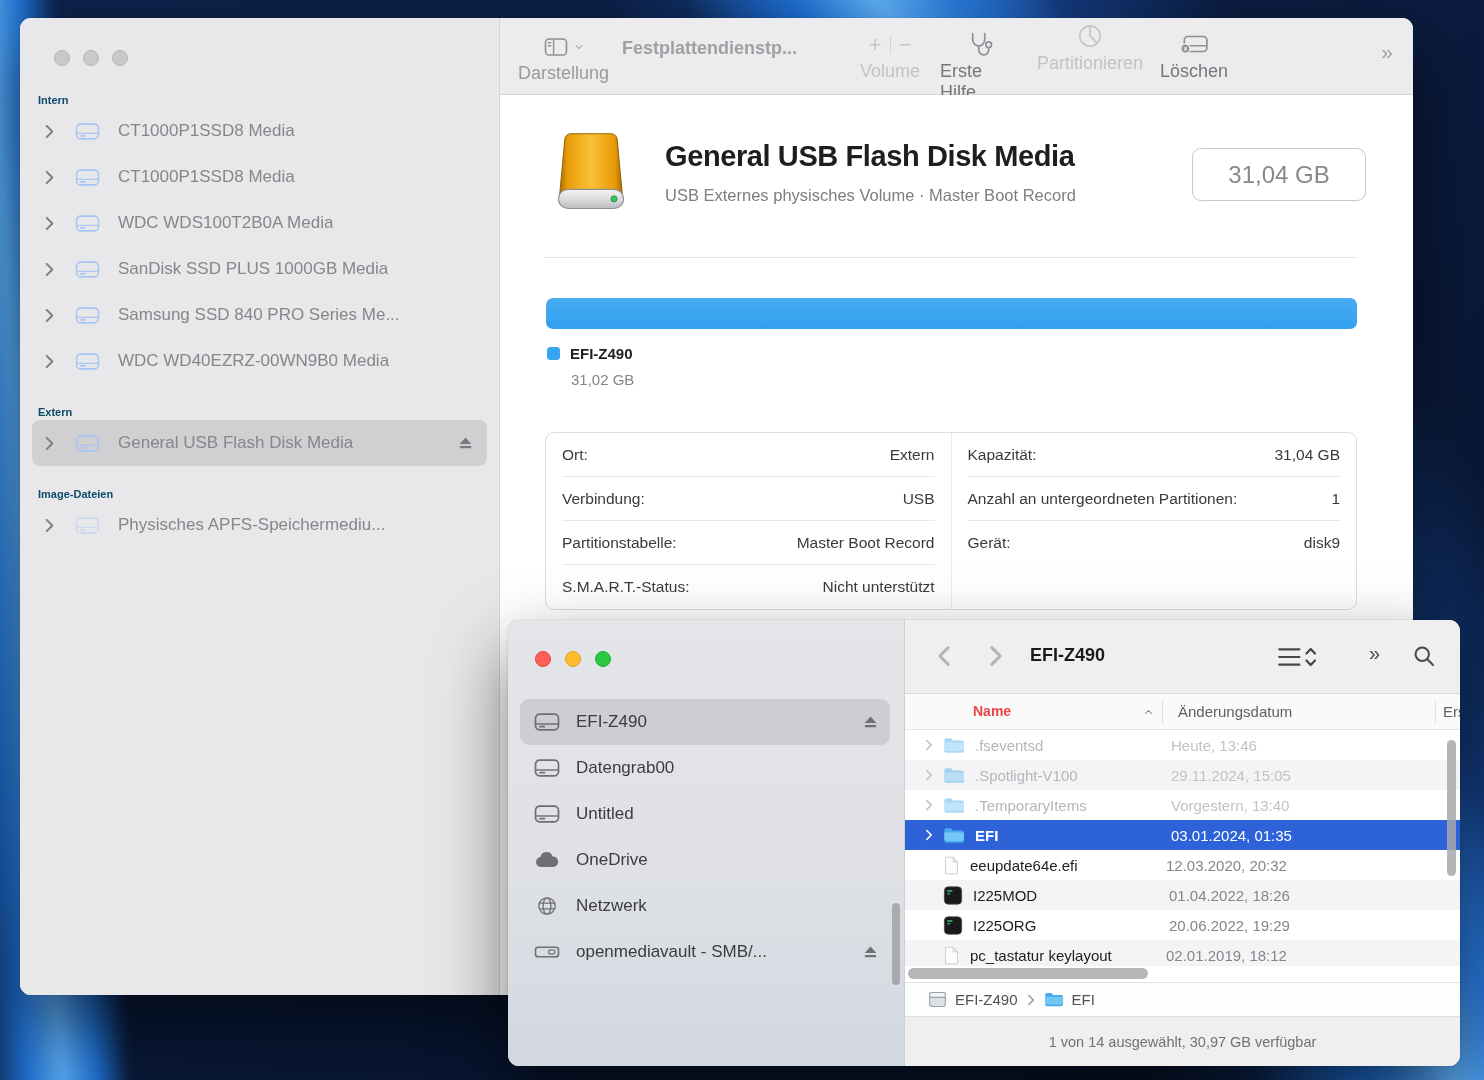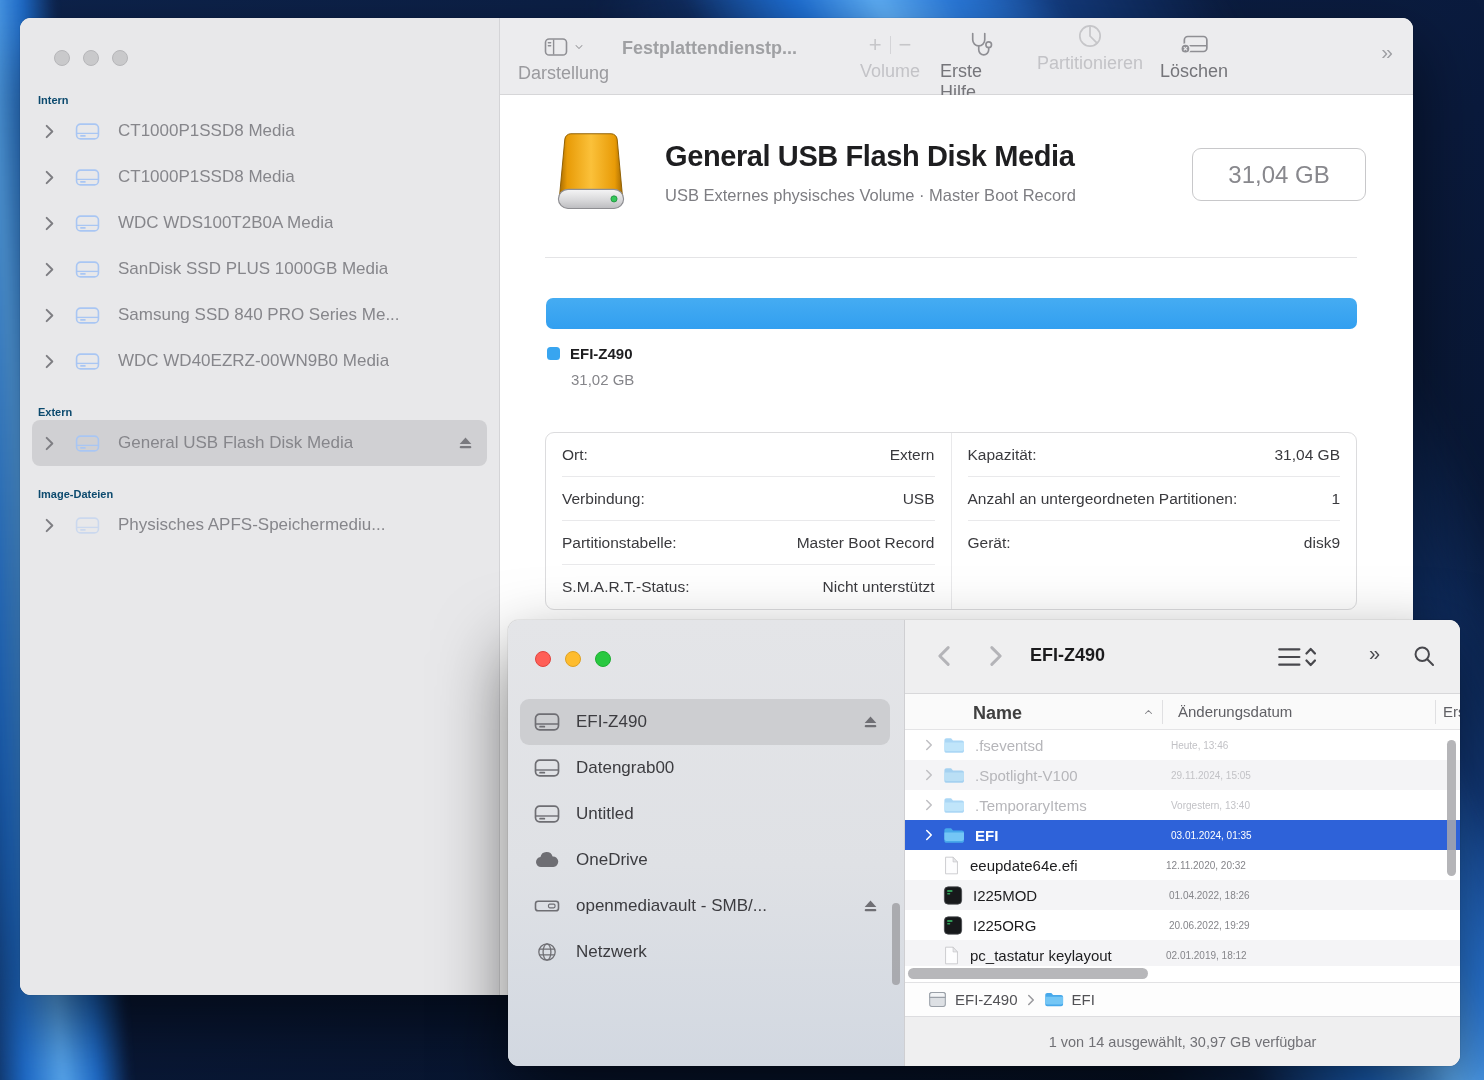--- a/index.html
+++ b/index.html
@@ -117,7 +117,7 @@
   .icon-search { position:absolute; left:508px; top:25px; width:22px; height:22px; color:#48484d; }
 
   .fd-colheaders { position:relative; height:36px; background:#fafafa; border-bottom:1px solid #e4e4e6; flex:0 0 auto; }
-  .ch-name { position:absolute; left:68px; top:9px; font-size:18px; font-weight:700; color:#404040; }
+  .ch-name { position:absolute; left:68px; top:9px; font-size:14px; font-weight:700; color:#ef4444; }
   .ch-caret { position:absolute; left:238px; top:14px; width:11px; height:8px; color:#86868b; }
   .ch-div1 { position:absolute; left:257px; top:6px; width:1px; height:24px; background:#e0e0e2; }
   .ch-mod { position:absolute; left:273px; top:9px; font-size:15px; color:#606065; }

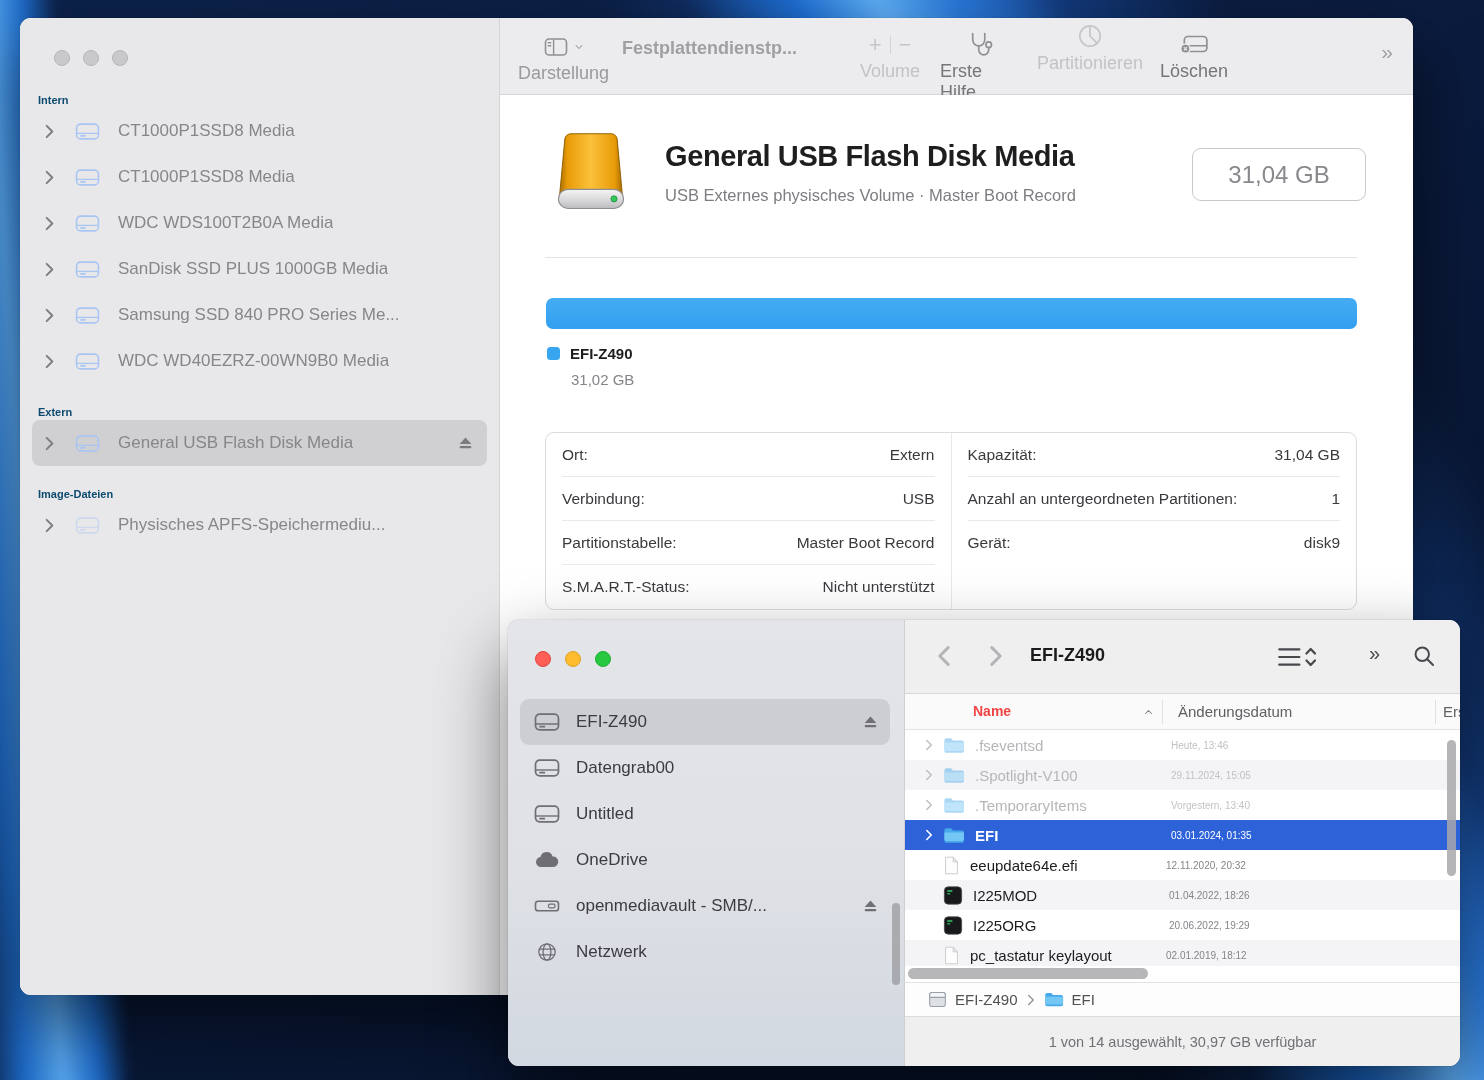--- a/index.html
+++ b/index.html
@@ -137,7 +137,7 @@
   .f-name { margin-left:10px; width:196px; font-size:15px; color:#1d1d1f; white-space:nowrap; overflow:hidden; }
   .f-row.selected .f-name { color:#fff; font-weight:700; }
   .f-row.hidden-file .f-name { color:#b6b6ba; }
-  .f-date { font-size:10px; color:#85858a; white-space:nowrap; }
+  .f-date { font-size:15px; color:#85858a; white-space:nowrap; }
   .f-row.selected .f-date { color:#fff; }
   .f-row.hidden-file .f-date { color:#c2c2c6; }
   .fd-vscroll { position:absolute; right:4px; top:120px; width:9px; height:136px; border-radius:4.5px;

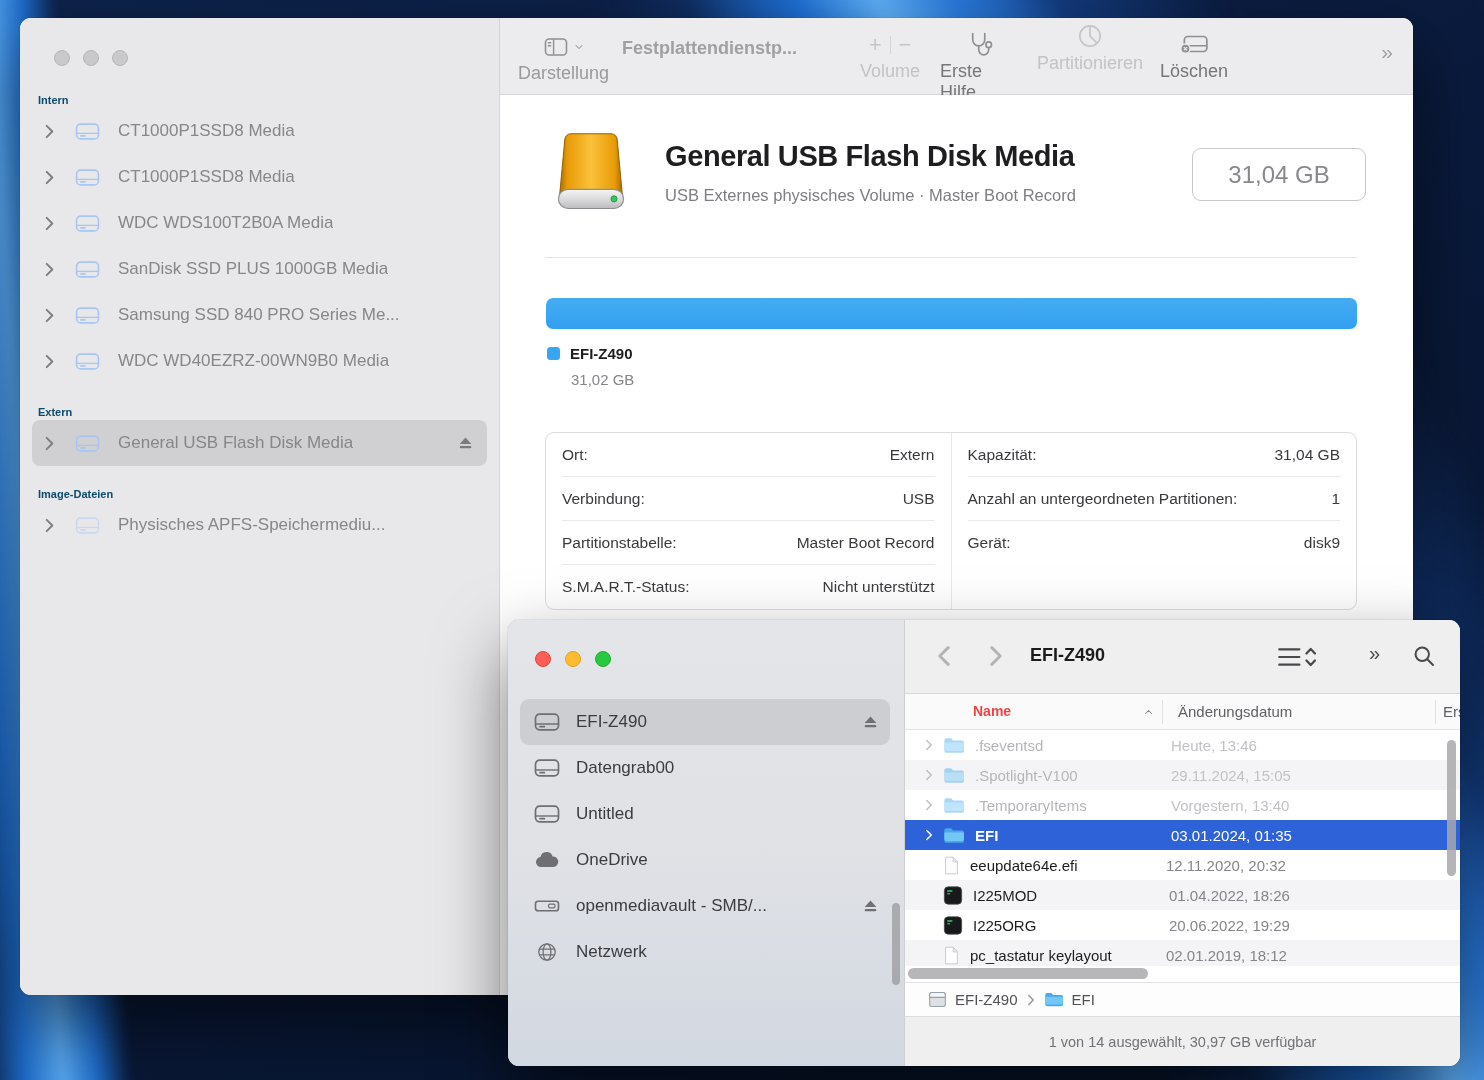--- a/index.html
+++ b/index.html
@@ -599,7 +599,7 @@
               <use href="#sym-doc"></use>
             </svg>
           <span class="f-name">eeupdate64e.efi</span>
-          <span class="f-date">12.11.2020, 20:32</span>
+          <span class="f-date">12.03.2020, 20:32</span>
         </div>
         <div class="f-row">
           <svg class="f-chev none" viewBox="0 0 10 16">

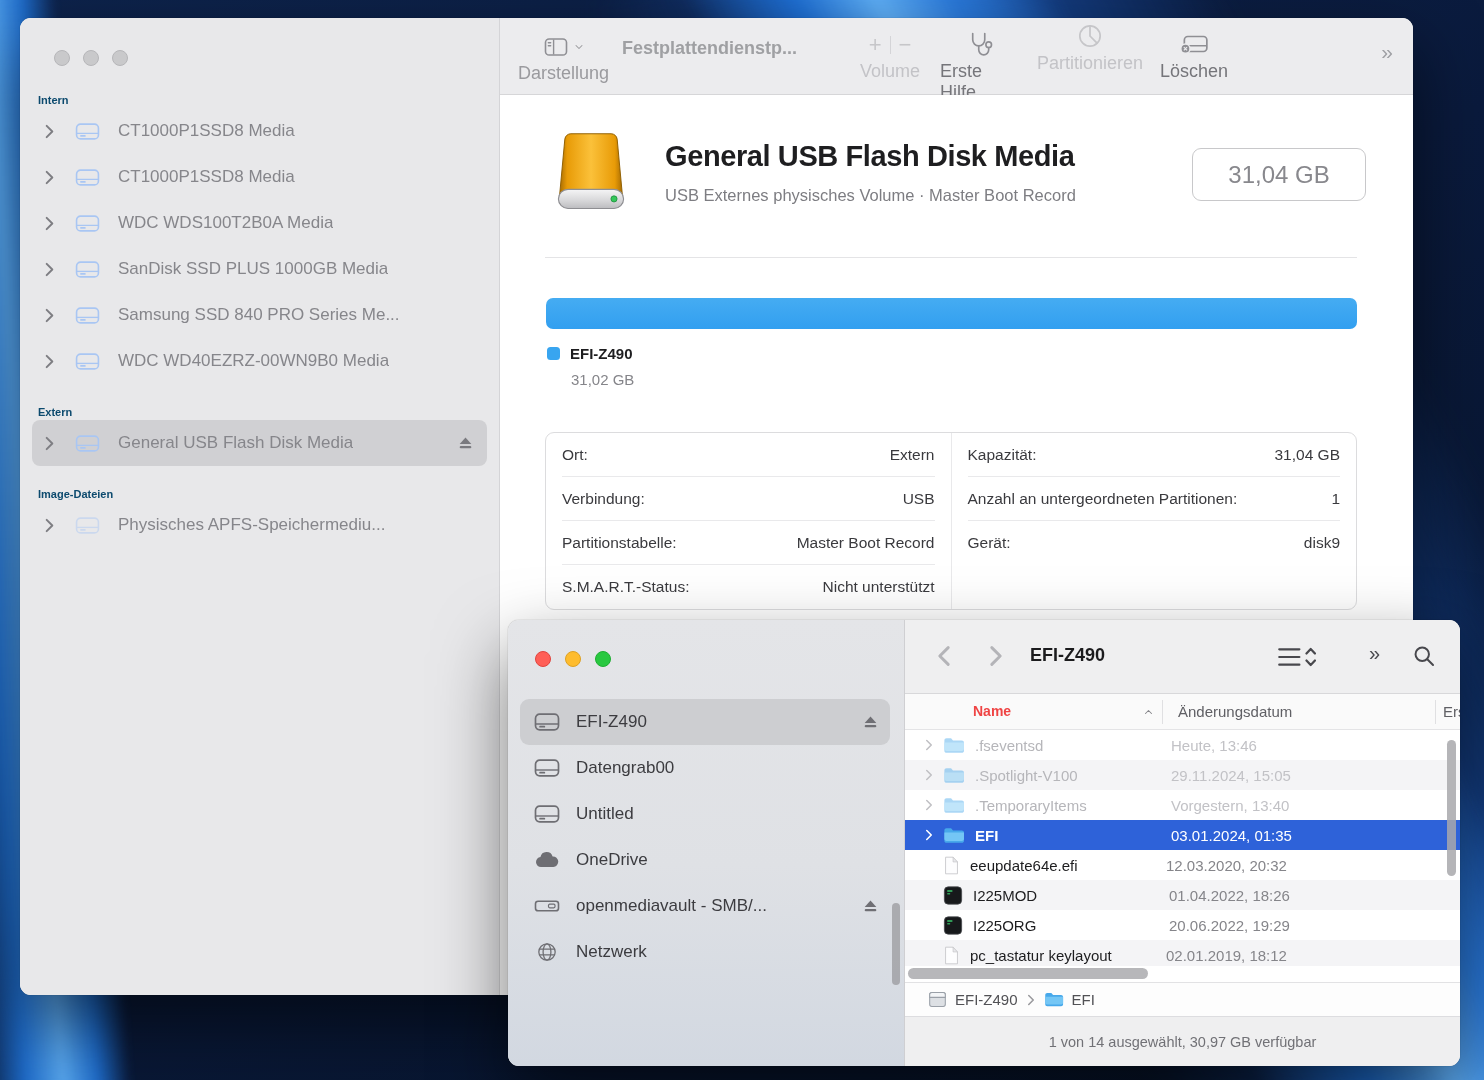--- a/index.html
+++ b/index.html
@@ -504,18 +504,18 @@
         </div>
         <div class="fd-srow">
           <svg class="fd-sicon">
+              <use href="#sym-globe"></use>
+            </svg>
+          <span class="fd-slabel">Netzwerk</span>
+        </div>
+        <div class="fd-srow">
+          <svg class="fd-sicon">
               <use href="#sym-server"></use>
             </svg>
           <span class="fd-slabel">openmediavault - SMB/...</span>
           <svg class="fd-eject">
               <use href="#sym-eject"></use>
             </svg>
-        </div>
-        <div class="fd-srow">
-          <svg class="fd-sicon">
-              <use href="#sym-globe"></use>
-            </svg>
-          <span class="fd-slabel">Netzwerk</span>
         </div>
       </div>
       <div class="fd-side-scroll"></div>

